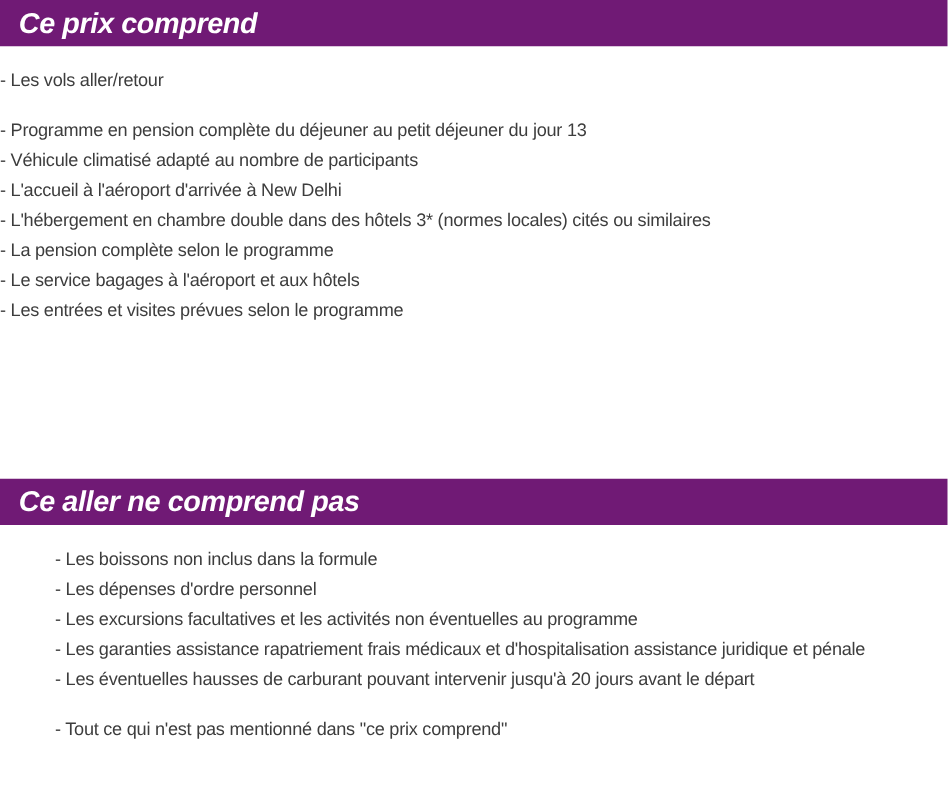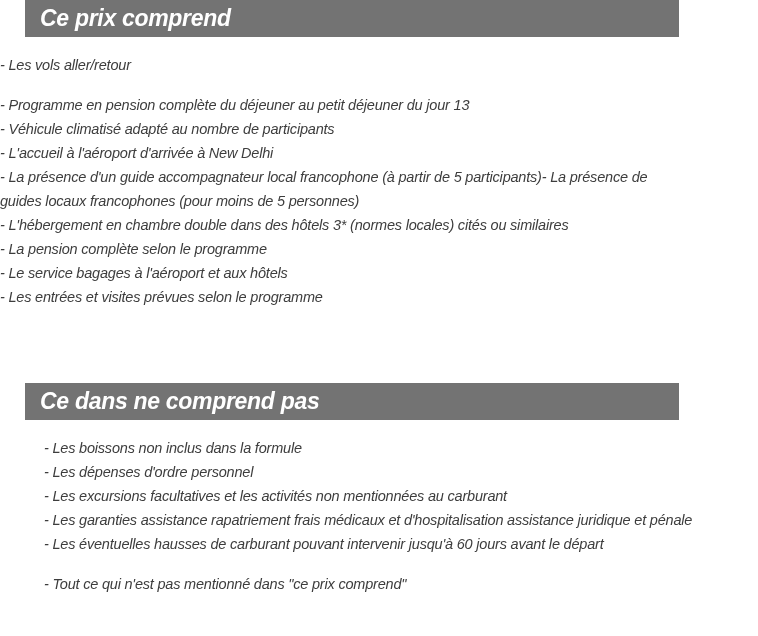--- a/index.html
+++ b/index.html
@@ -17,8 +17,8 @@
   .band {
     position: absolute;
     left: 0;
-    width: 654px;
-    background: #737373;
+    width: 758px;
+    background: #701a75;
     color: #ffffff;
     box-sizing: border-box;
     padding-left: 15px;
@@ -26,7 +26,6 @@
     font-weight: bold;
     font-size: 23px;
     letter-spacing: -0.3px;
-    margin-left: 25px;
   }
   .band-1 { top: 0; height: 37px; line-height: 37px; }
   .band-2 { top: 383px; height: 37px; line-height: 37px; }

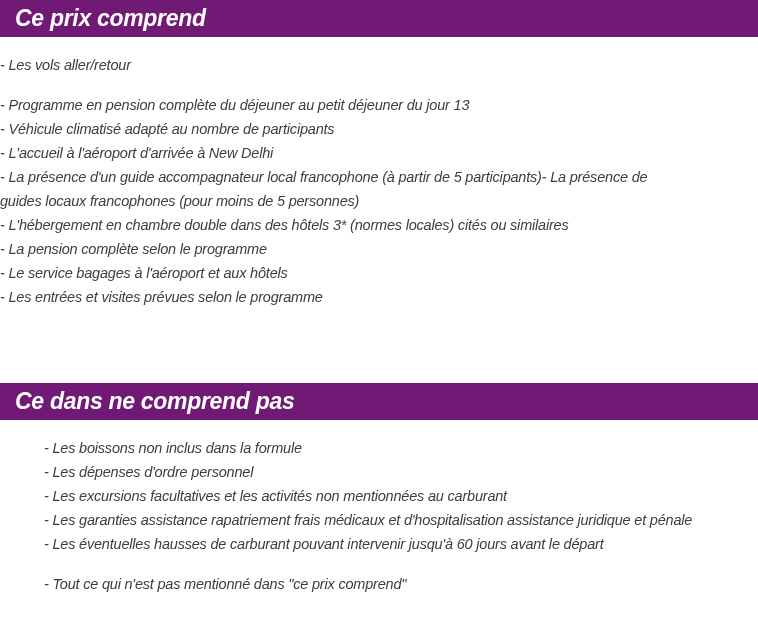--- a/index.html
+++ b/index.html
@@ -37,7 +37,6 @@
     padding: 0;
     list-style: none;
     color: #3d3d3d;
-    font-style: italic;
     font-size: 14.5px;
     line-height: 24px;
     letter-spacing: -0.2px;

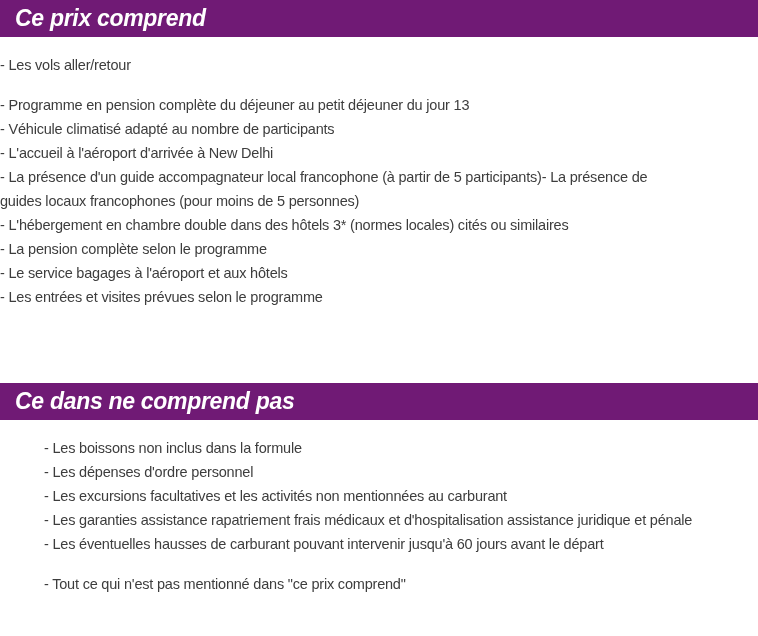--- a/index.html
+++ b/index.html
@@ -58,7 +58,6 @@
   <li>- Programme en pension complète du déjeuner au petit déjeuner du jour 13</li>
   <li>- Véhicule climatisé adapté au nombre de participants</li>
   <li>- L'accueil à l'aéroport d'arrivée à New Delhi</li>
-  <li>- La présence d'un guide accompagnateur local francophone (à partir de 5 participants)- La présence de guides locaux francophones (pour moins de 5 personnes)</li>
   <li>- L'hébergement en chambre double dans des hôtels 3* (normes locales) cités ou similaires</li>
   <li>- La pension complète selon le programme</li>
   <li>- Le service bagages à l'aéroport et aux hôtels</li>

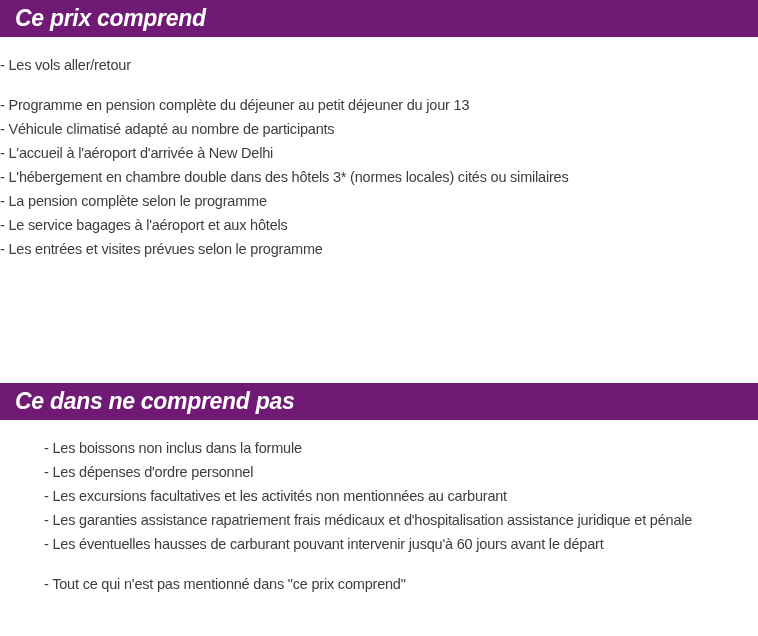--- a/index.html
+++ b/index.html
@@ -65,7 +65,7 @@
 </ul>
 
 <div class="band band-2">
-  <span>Ce dans ne comprend pas</span>
+  <span>Ce aller ne comprend pas</span>
 </div>
 
 <ul class="list list-2">

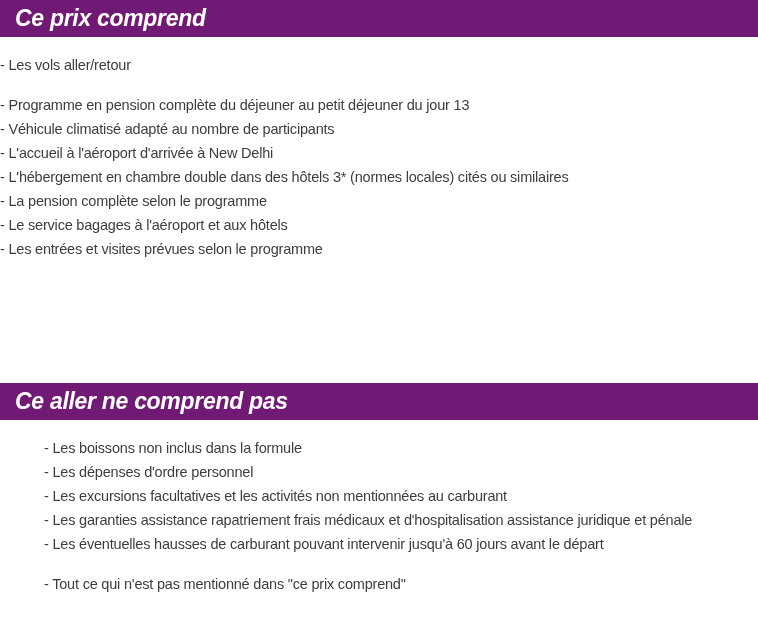--- a/index.html
+++ b/index.html
@@ -71,7 +71,7 @@
 <ul class="list list-2">
   <li>- Les boissons non inclus dans la formule</li>
   <li>- Les dépenses d'ordre personnel</li>
-  <li>- Les excursions facultatives et les activités non mentionnées au carburant</li>
+  <li>- Les excursions facultatives et les activités non éventuelles au programme</li>
   <li>- Les garanties assistance rapatriement frais médicaux et d'hospitalisation assistance juridique et pénale</li>
   <li class="gap-after">- Les éventuelles hausses de carburant pouvant intervenir jusqu'à 60 jours avant le départ</li>
   <li>- Tout ce qui n'est pas mentionné dans "ce prix comprend"</li>

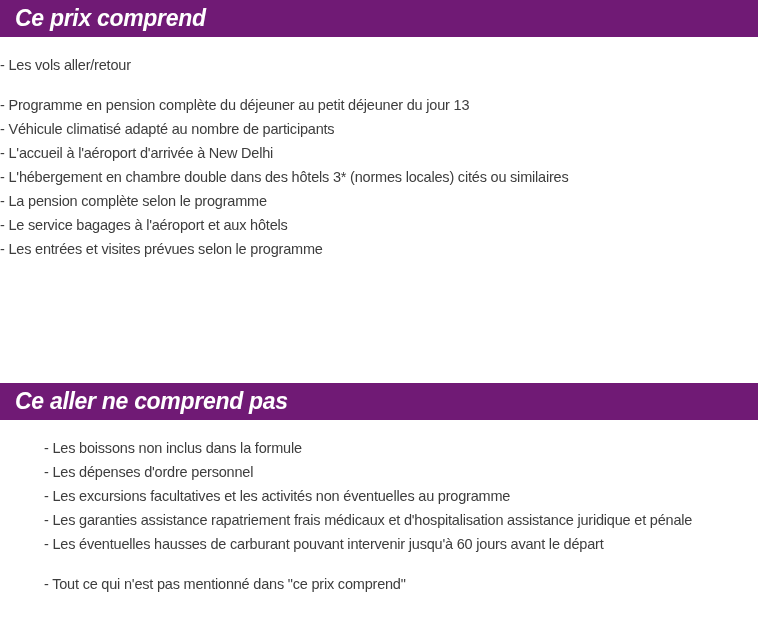--- a/index.html
+++ b/index.html
@@ -73,7 +73,7 @@
   <li>- Les dépenses d'ordre personnel</li>
   <li>- Les excursions facultatives et les activités non éventuelles au programme</li>
   <li>- Les garanties assistance rapatriement frais médicaux et d'hospitalisation assistance juridique et pénale</li>
-  <li class="gap-after">- Les éventuelles hausses de carburant pouvant intervenir jusqu'à 60 jours avant le départ</li>
+  <li class="gap-after">- Les éventuelles hausses de carburant pouvant intervenir jusqu'à 20 jours avant le départ</li>
   <li>- Tout ce qui n'est pas mentionné dans "ce prix comprend"</li>
 </ul>
 

